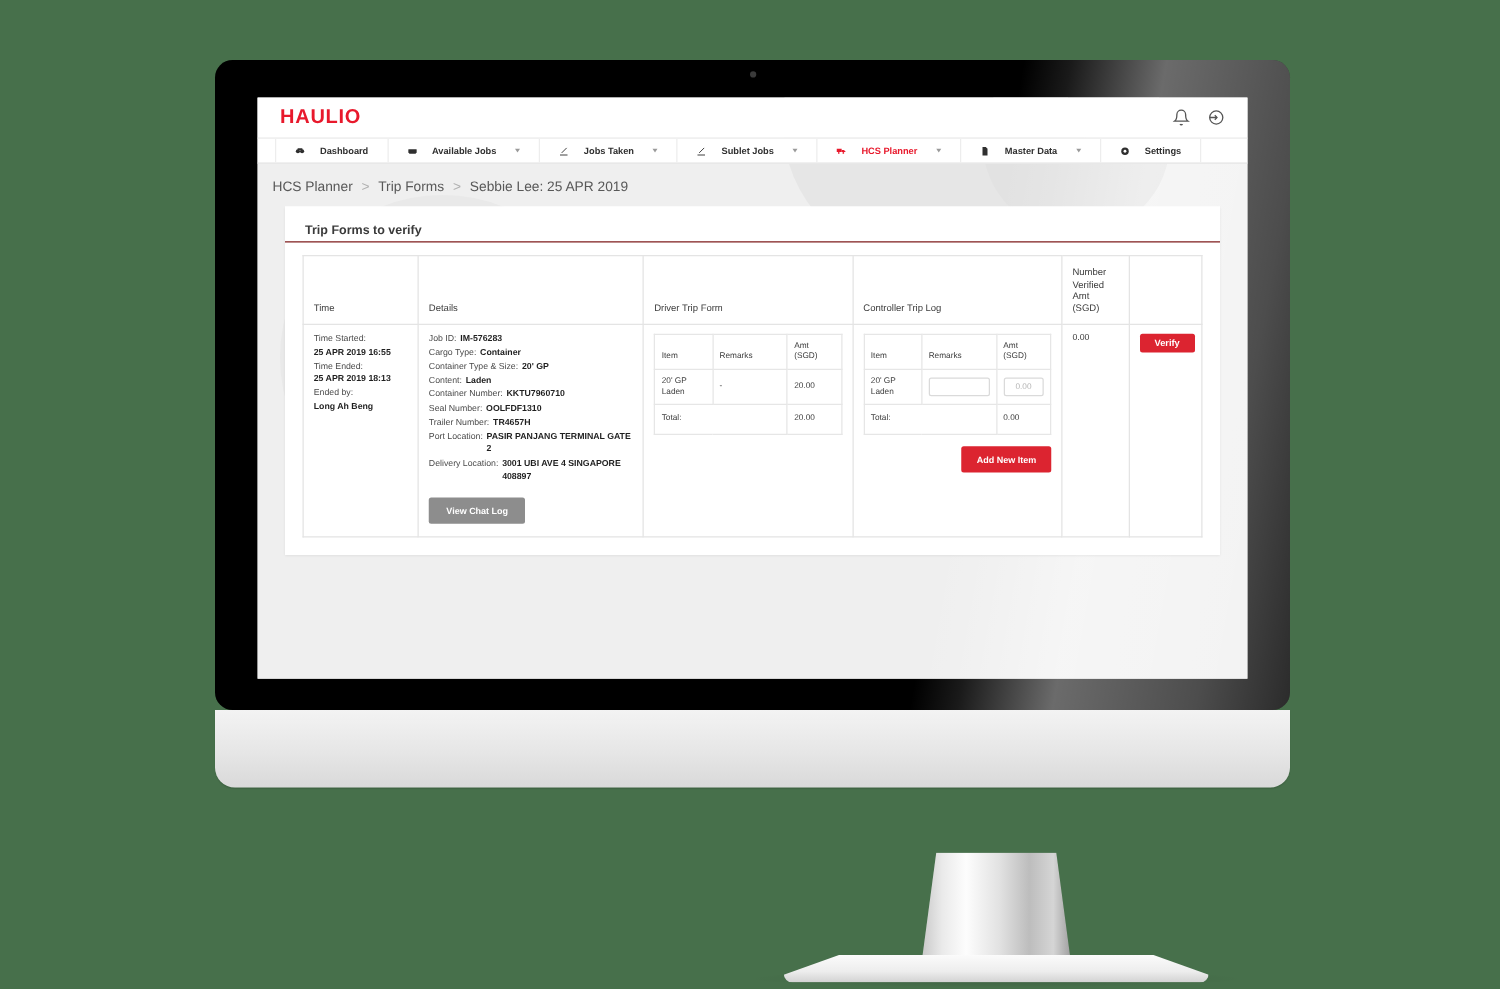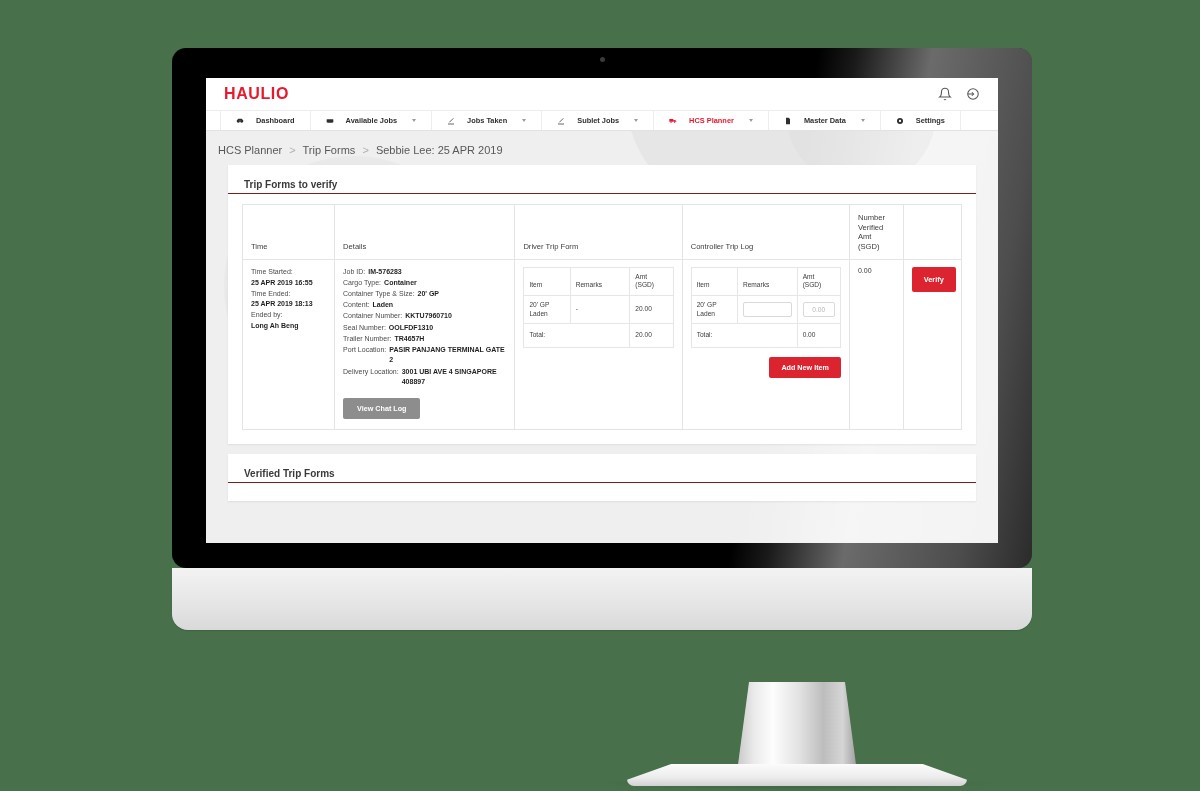--- a/index.html
+++ b/index.html
@@ -189,7 +189,7 @@
   }
   .btn-grey { background: #8d8d8d; font-size: 7.2px; padding: 6px 14px; margin-top: 10px; }
   .btn-red  { background: #dc2430; font-size: 7.2px; padding: 6px 12px; }
-  .btn-verify { background: #dc2430; font-size: 7.4px; padding: 8px 12px; }
+  .btn-verify { background: #dc2430; font-size: 7.4px; padding: 3px 12px; }
   .btn-verifyall { background: #dc2430; font-size: 7.6px; padding: 7px 16px; }
 
   table.inner { width: 100%; border-collapse: collapse; table-layout: fixed; }

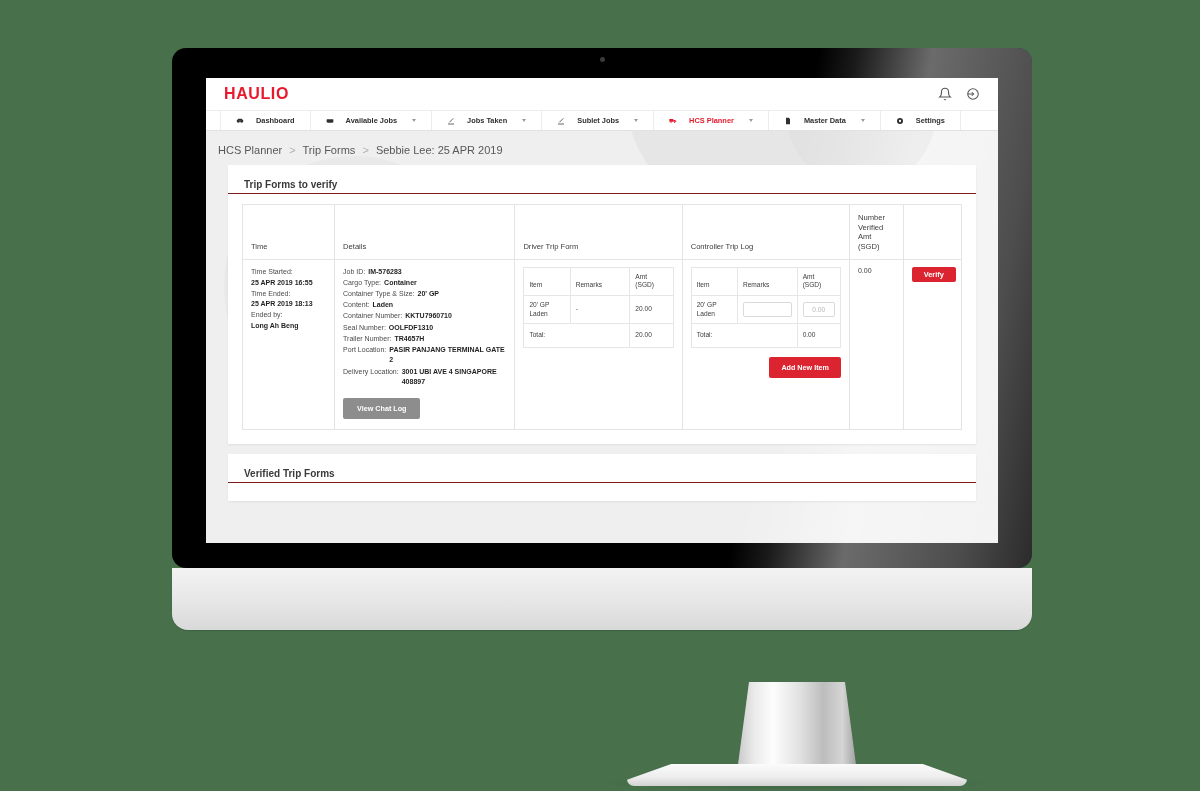--- a/index.html
+++ b/index.html
@@ -487,10 +487,6 @@
 
         </div>
 
-        <div class="card">
-          <div class="card-title">Verified Trip Forms</div>
-          <div style="height:18px"></div>
-        </div>
 
       </div>
     </div>

